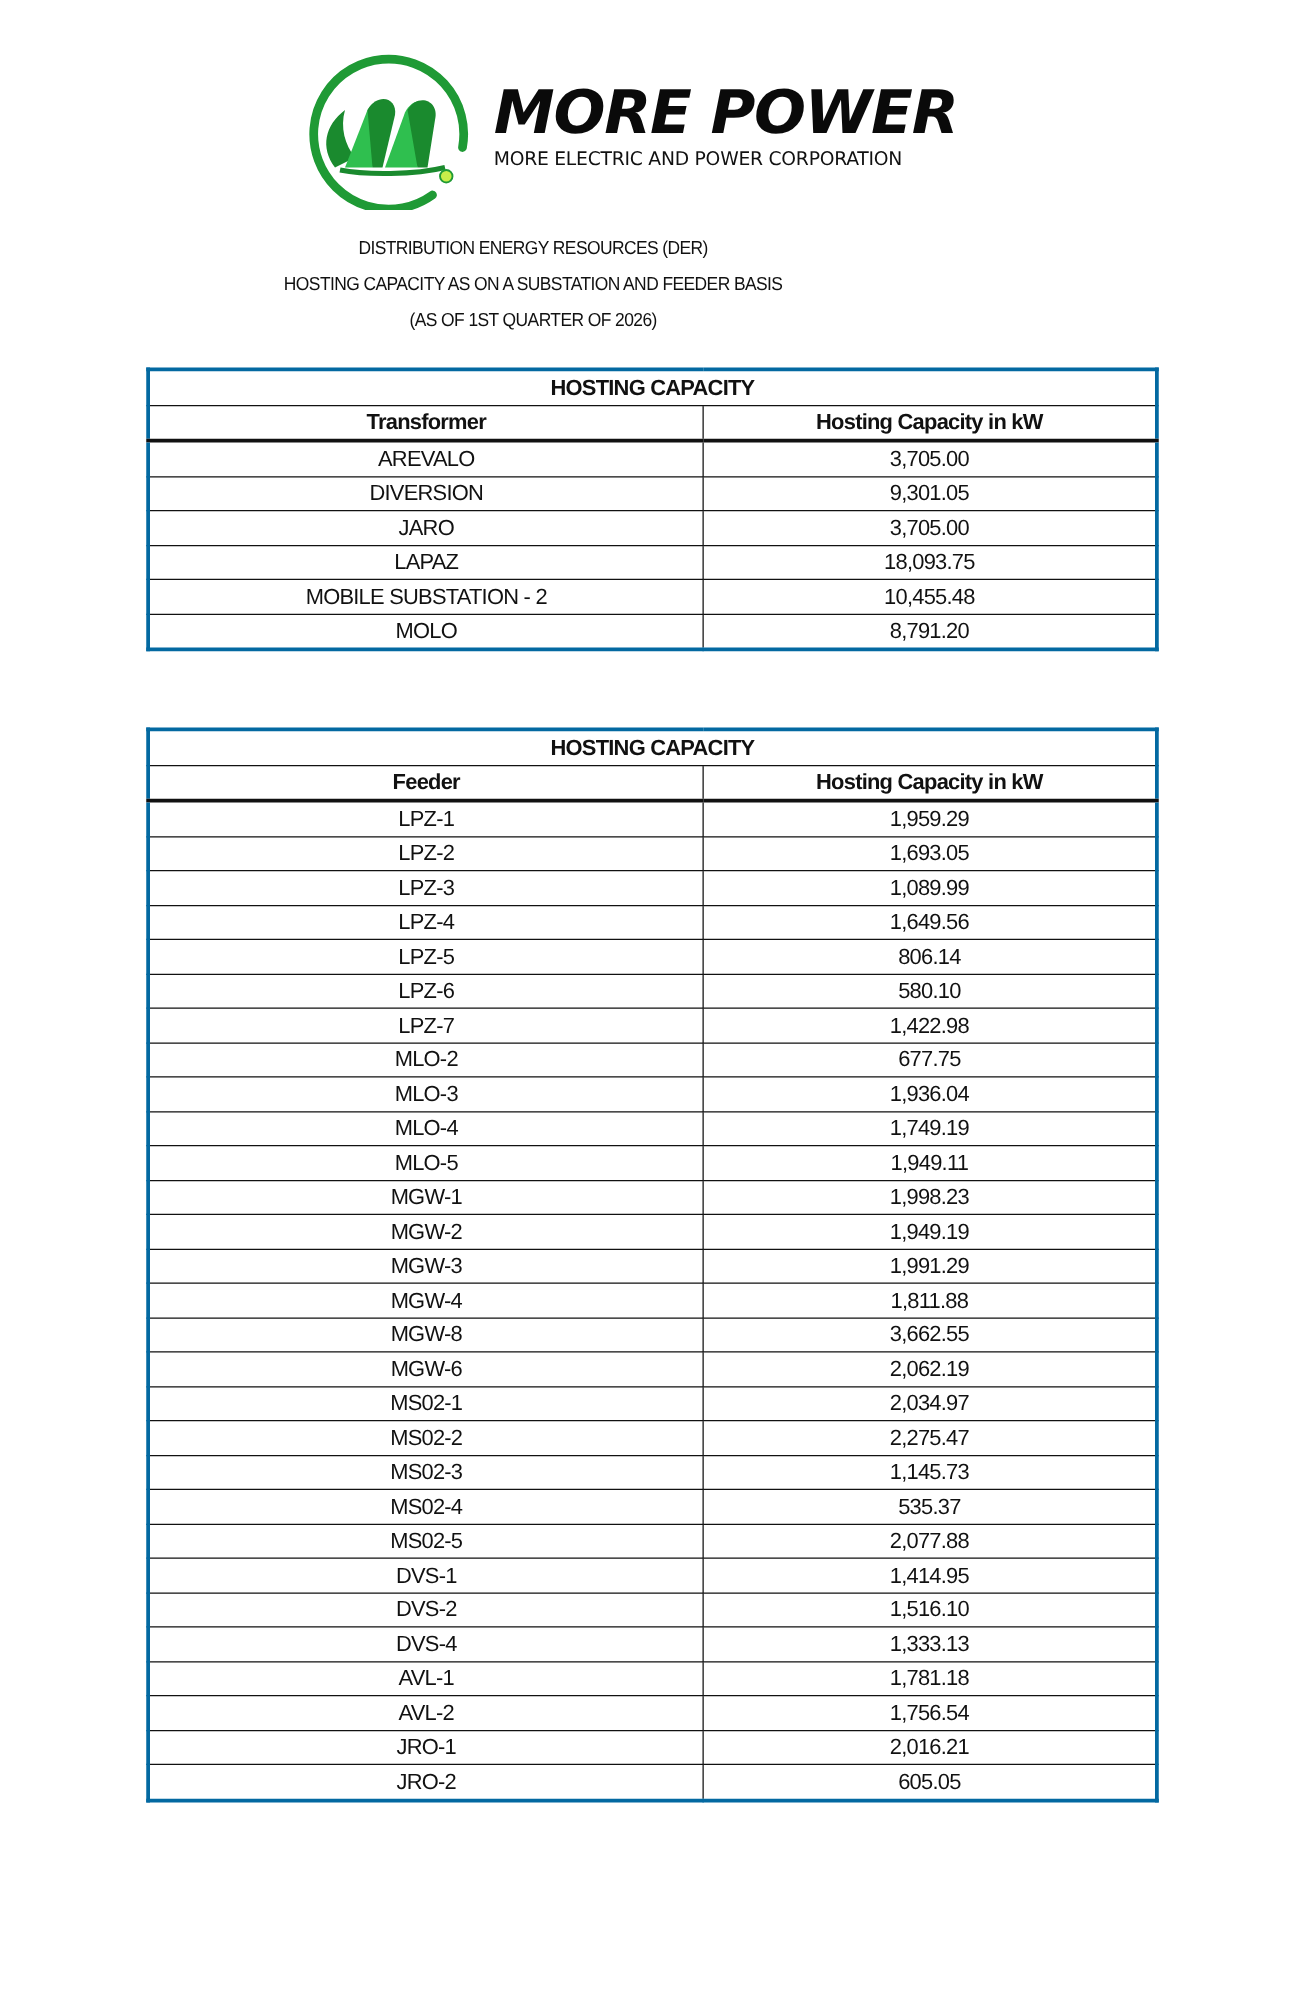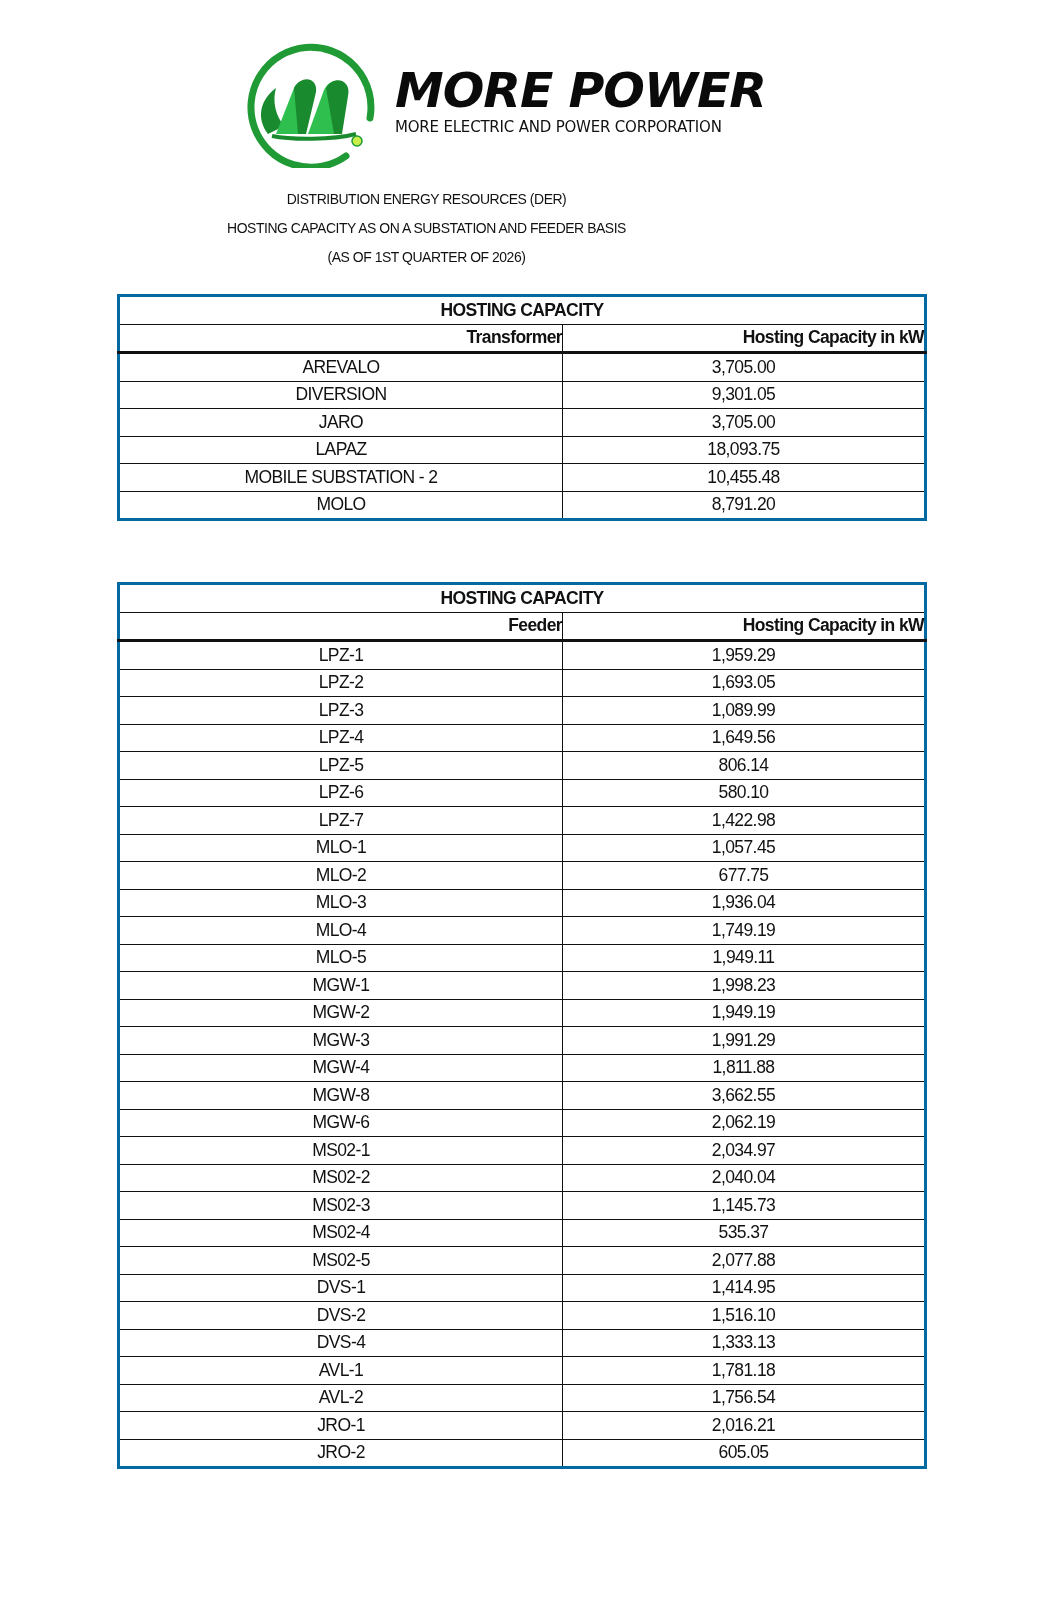--- a/index.html
+++ b/index.html
@@ -20,7 +20,7 @@
     table.hc td, table.hc th { border: 1.5px solid #111; text-align: center; height: 26.5px; padding: 0;
       font-size: 17.5px; letter-spacing: -0.6px; }
     table.hc th { font-weight: bold; }
-    table.hc tr.colhdr th { border-bottom: 3px solid #111; text-align: right; }
+    table.hc tr.colhdr th { border-bottom: 3px solid #111; }
     table.hc td { font-weight: normal; }
     table.hc col.c1 { width: 444px; }
     #transformer-table { top: 294px; }

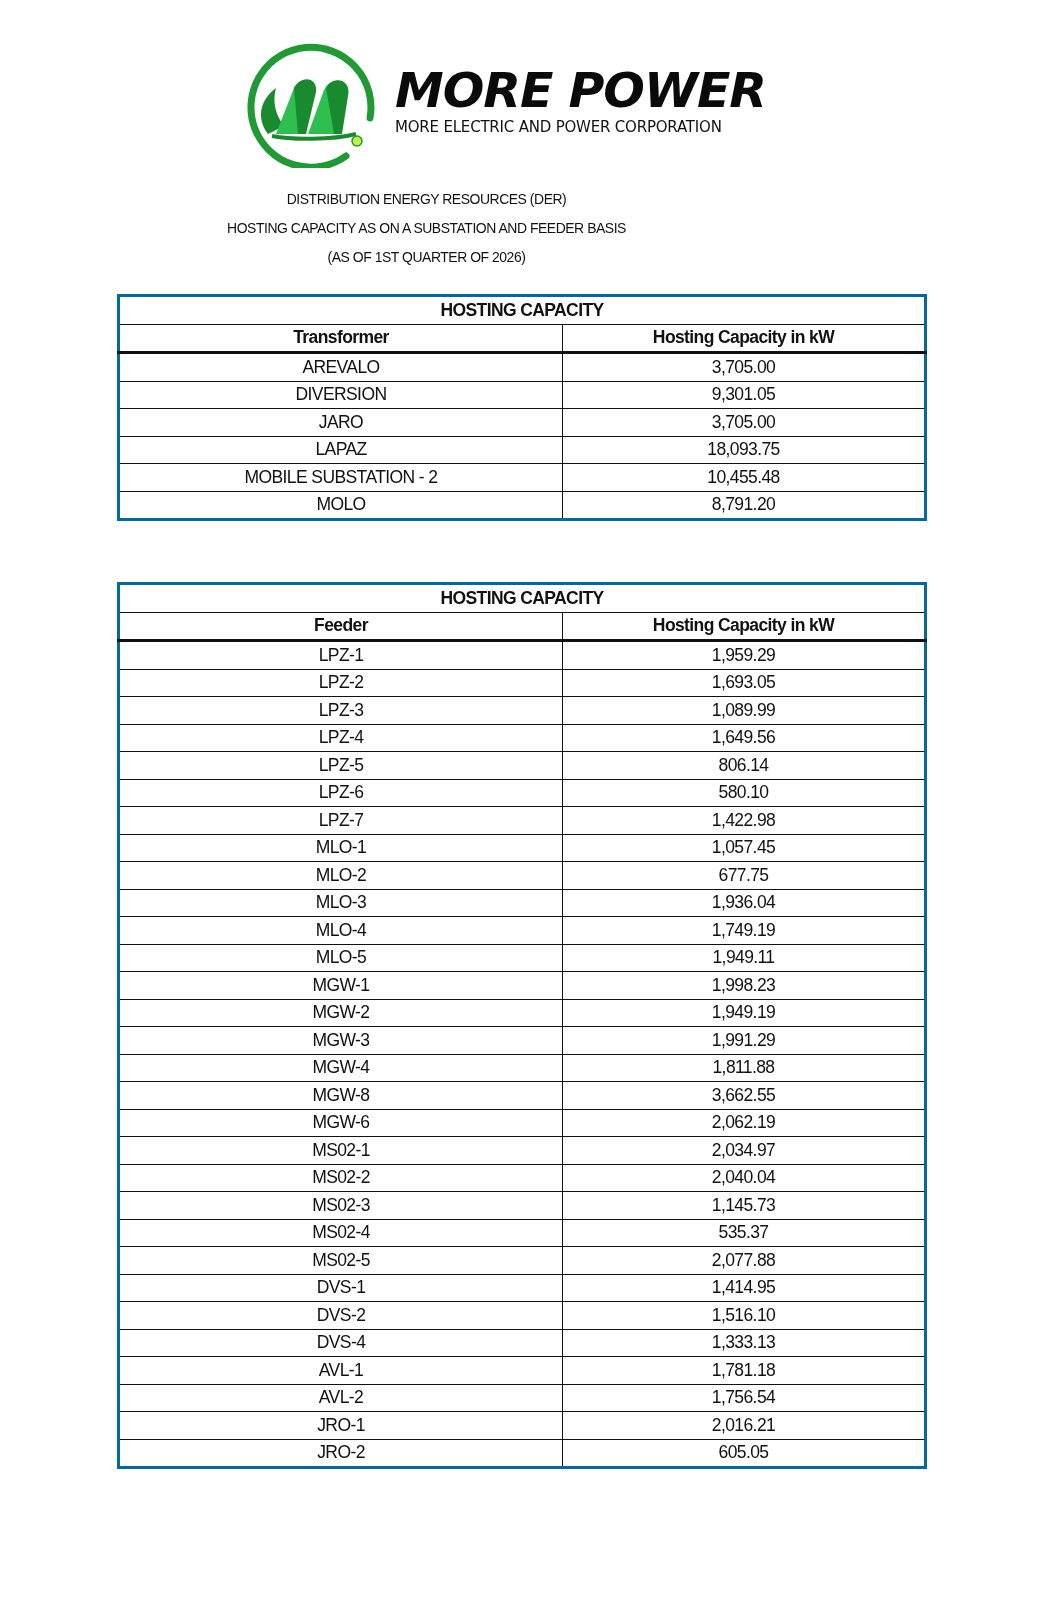--- a/index.html
+++ b/index.html
@@ -136,10 +136,6 @@
         <td>1,422.98</td>
       </tr>
       <tr>
-        <td>MLO-1</td>
-        <td>1,057.45</td>
-      </tr>
-      <tr>
         <td>MLO-2</td>
         <td>677.75</td>
       </tr>

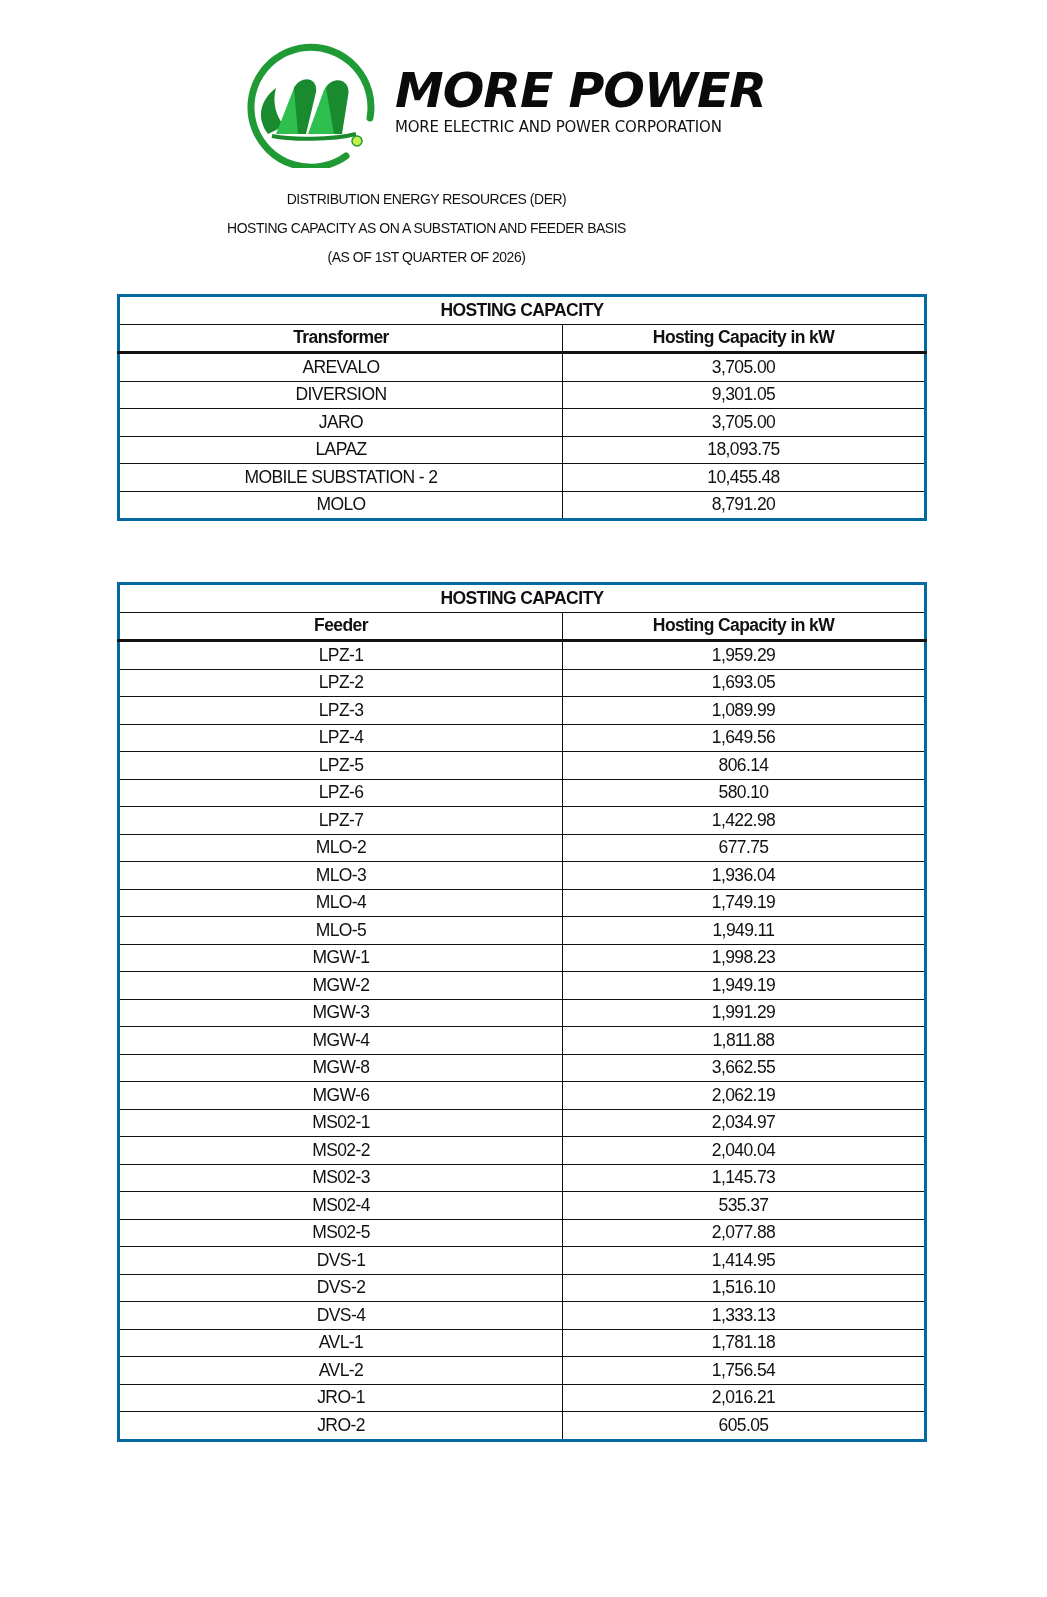--- a/index.html
+++ b/index.html
@@ -181,7 +181,7 @@
       </tr>
       <tr>
         <td>MS02-2</td>
-        <td>2,040.04</td>
+        <td>2,275.47</td>
       </tr>
       <tr>
         <td>MS02-3</td>

